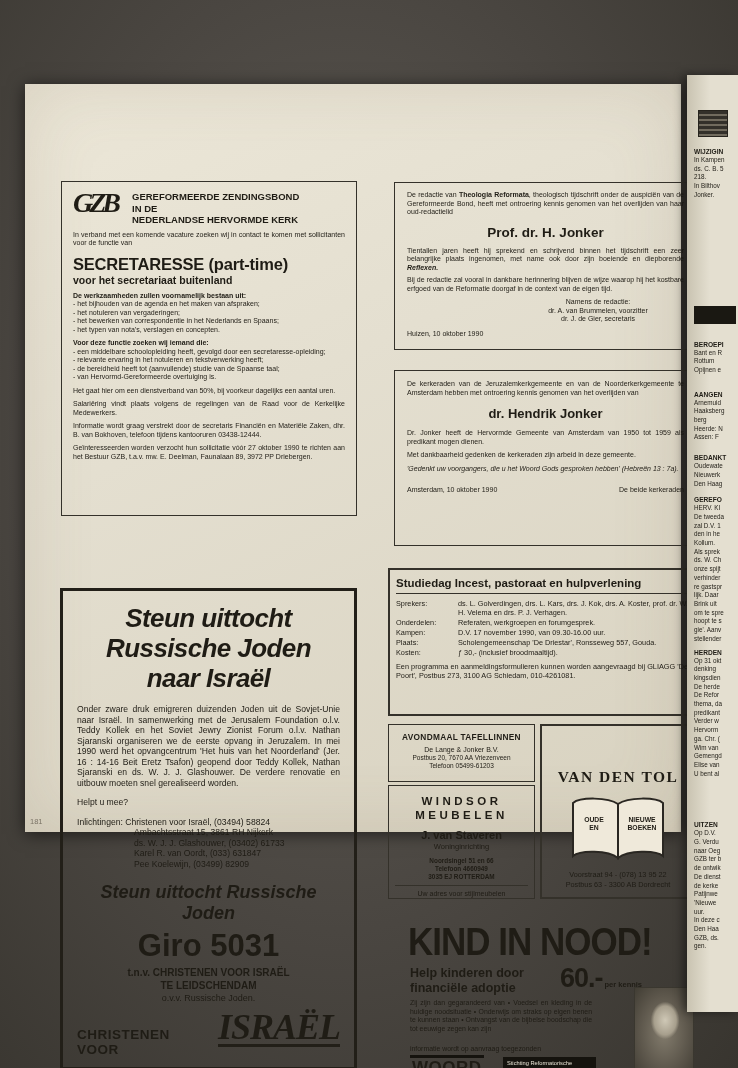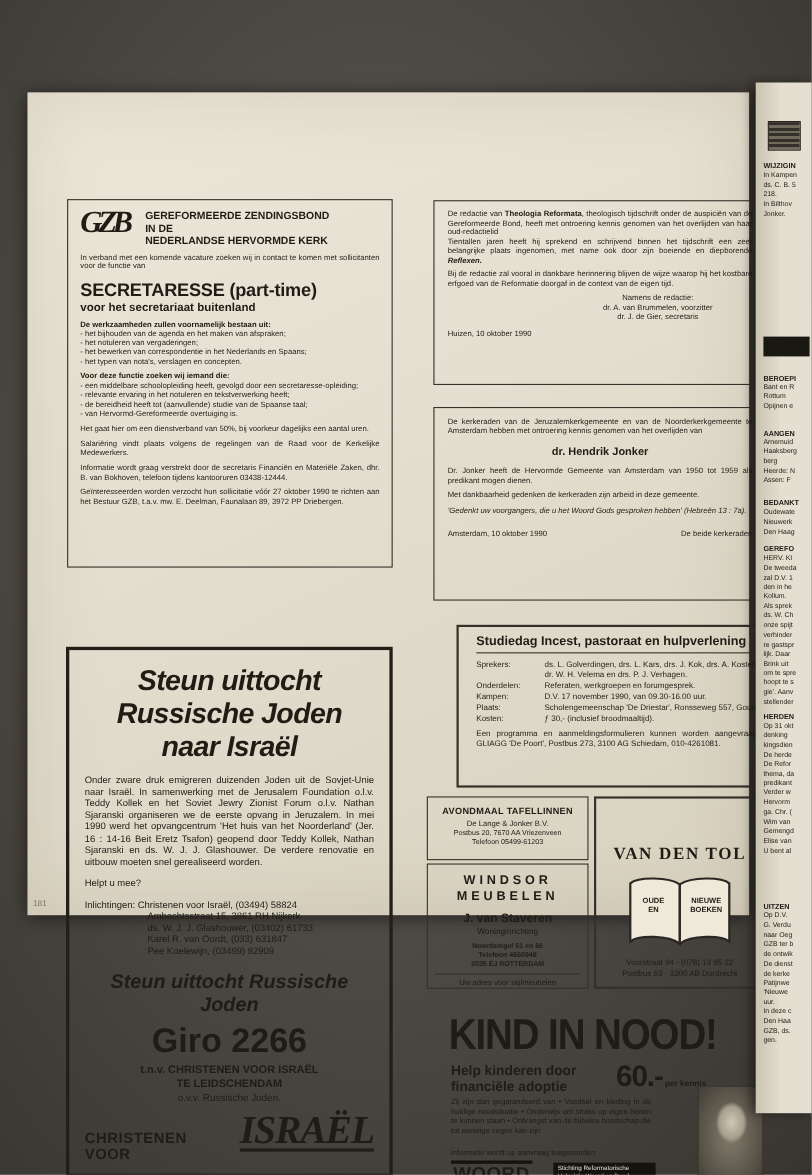--- a/index.html
+++ b/index.html
@@ -161,6 +161,7 @@
 
     <div class="box obit1">
       <p class="t7 j"><span>De redactie van </span><span class="b">Theologia Reformata</span><span>, theologisch tijdschrift onder de auspiciën van de Gereformeerde Bond, heeft met ontroering kennis genomen van het overlijden van haar oud-redactielid</span></p>
+      <div class="obit-name1">Prof. dr. H. Jonker</div>
       <p class="t7 j"><span>Tientallen jaren heeft hij sprekend en schrijvend binnen het tijdschrift een zeer belangrijke plaats ingenomen, met name ook door zijn boeiende en diepborende </span><span class="b i">Reflexen.</span></p>
       <p class="t7 j mt4">Bij de redactie zal vooral in dankbare herinnering blijven de wijze waarop hij het kostbare erfgoed van de Reformatie doorgaf in de context van de eigen tijd.</p>
       <div class="sig t7">

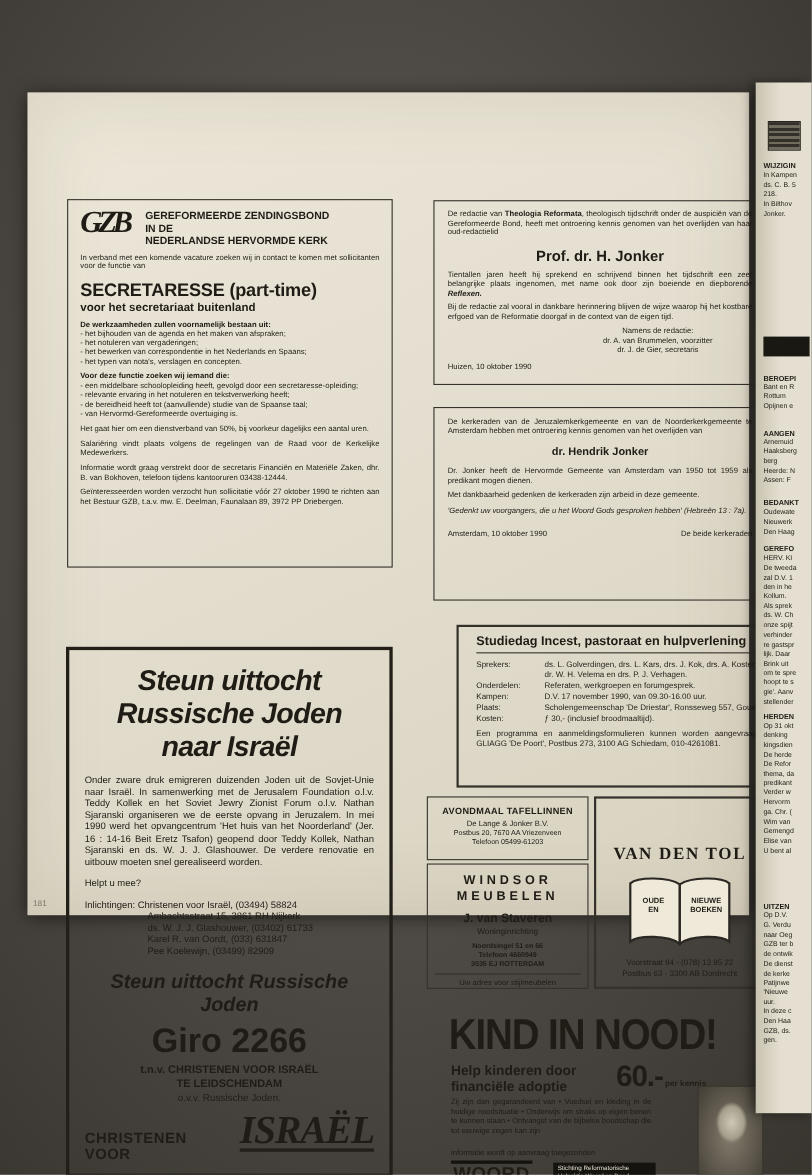--- a/index.html
+++ b/index.html
@@ -42,7 +42,7 @@
   .obit1{left:369px;top:98px;width:303px;height:168px;padding:8px 12px;}
   .obit2{left:369px;top:286px;width:303px;height:176px;padding:9px 12px;}
   .obit-name1{text-align:center;font-weight:bold;font-size:13.5px;margin:8px 0 7px;}
-  .obit-name2{text-align:center;font-weight:bold;font-size:10px;margin:9px 0 8px;}
+  .obit-name2{text-align:center;font-weight:bold;font-size:13px;margin:9px 0 8px;}
   .sig{margin-left:105px;text-align:center;margin-top:5px;}
   .obit-foot{display:flex;justify-content:space-between;margin-top:13px;}
 

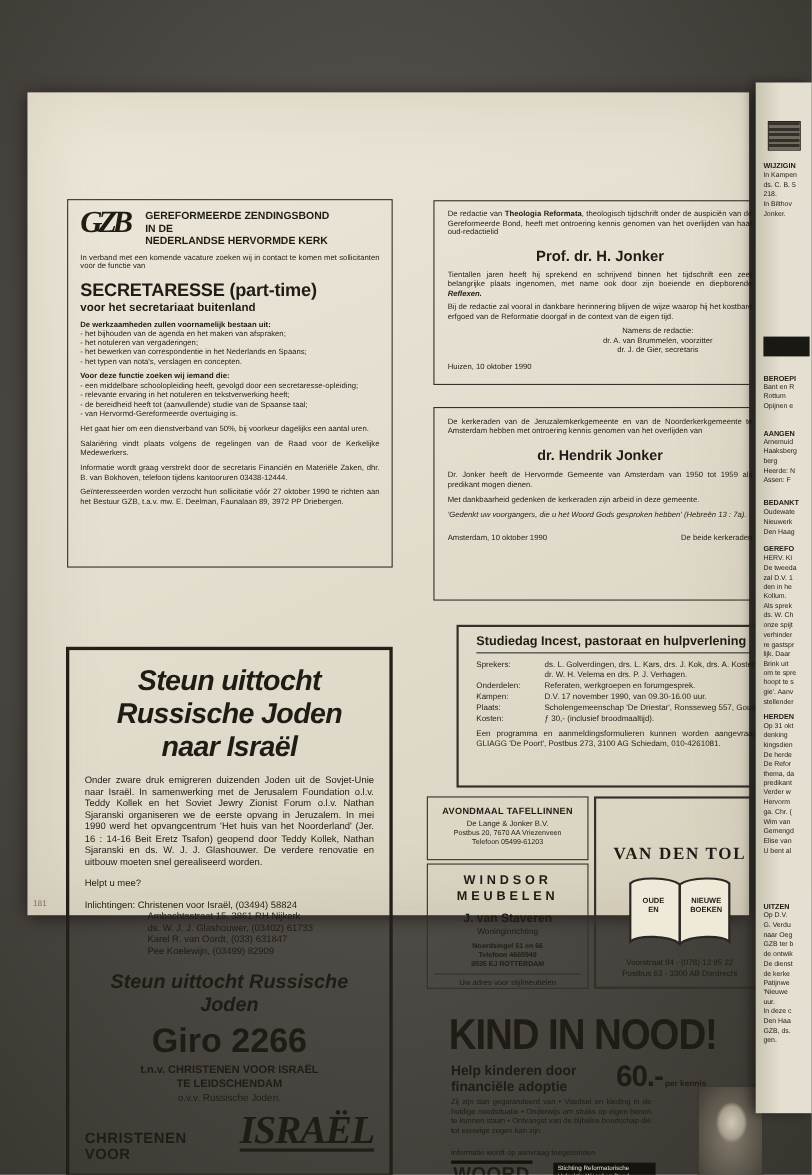--- a/index.html
+++ b/index.html
@@ -47,7 +47,7 @@
   .obit-foot{display:flex;justify-content:space-between;margin-top:13px;}
 
   
-  .studiedag{left:363px;top:484px;width:308px;height:148px;border-width:2px;padding:7px 16px;margin-left:27px;}
+  .studiedag{left:363px;top:484px;width:308px;height:148px;border-width:2px;padding:7px 6px;}
   .studie-title{font-size:11.5px;font-weight:bold;padding-bottom:4px;border-bottom:1px solid #34312a;margin-bottom:5px;}
   .studie-row{display:grid;grid-template-columns:62px 1fr;font-size:7.3px;line-height:9px;margin-bottom:1px;}
   .studie-foot{font-size:7.3px;line-height:9px;margin-top:5px;}

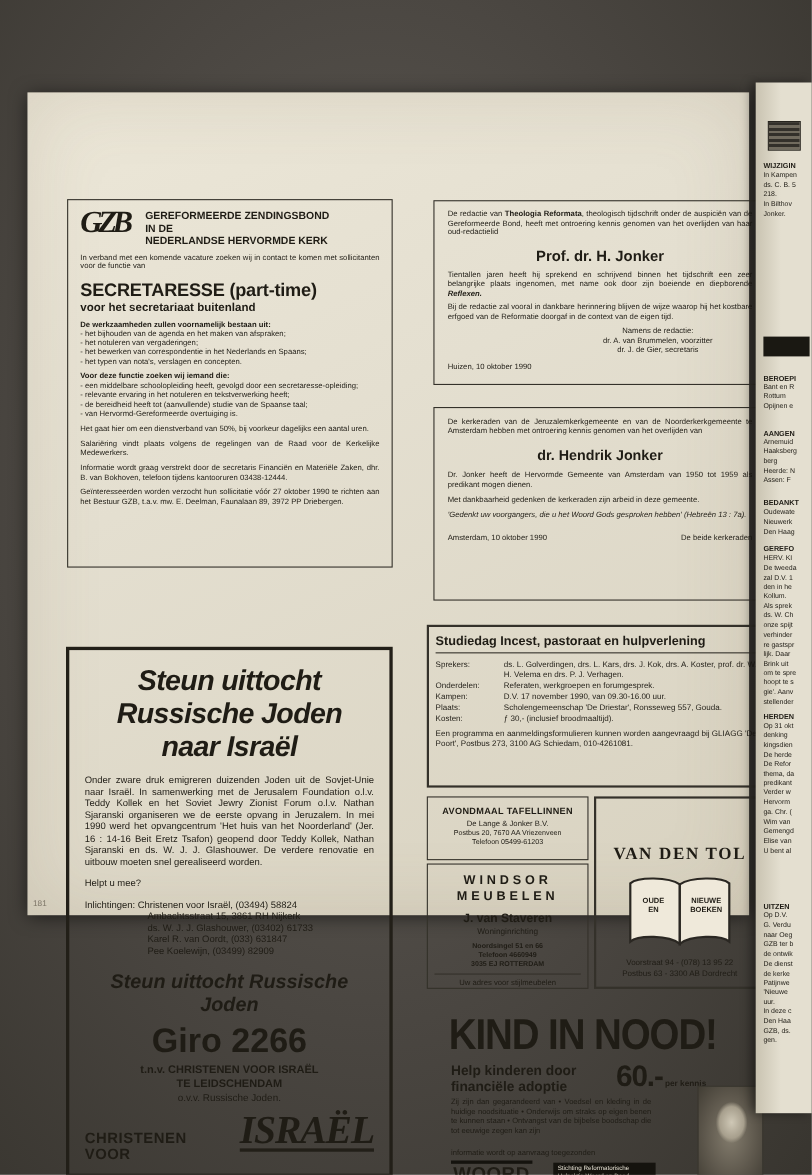--- a/index.html
+++ b/index.html
@@ -223,7 +223,7 @@
           <div>Pee Koelewijn,  (03499) 82909</div>
         </div>
       <div class="isr-slogan">Steun uittocht Russische Joden</div>
-      <div class="isr-giro">Giro 2266</div>
+      <div class="isr-giro">Giro 5031</div>
       <div class="isr-payee first">t.n.v. CHRISTENEN VOOR ISRAËL</div>
       <div class="isr-payee">TE LEIDSCHENDAM</div>
       <div class="isr-note">o.v.v. Russische Joden.</div>

